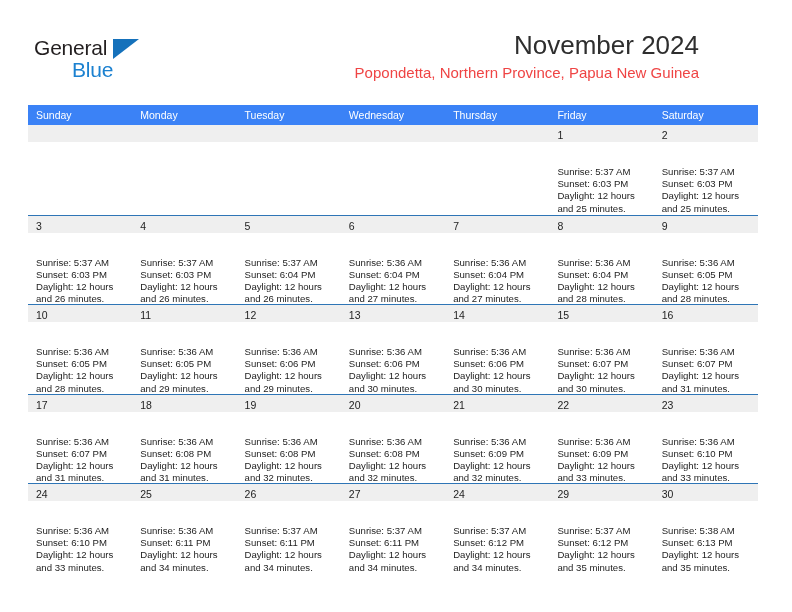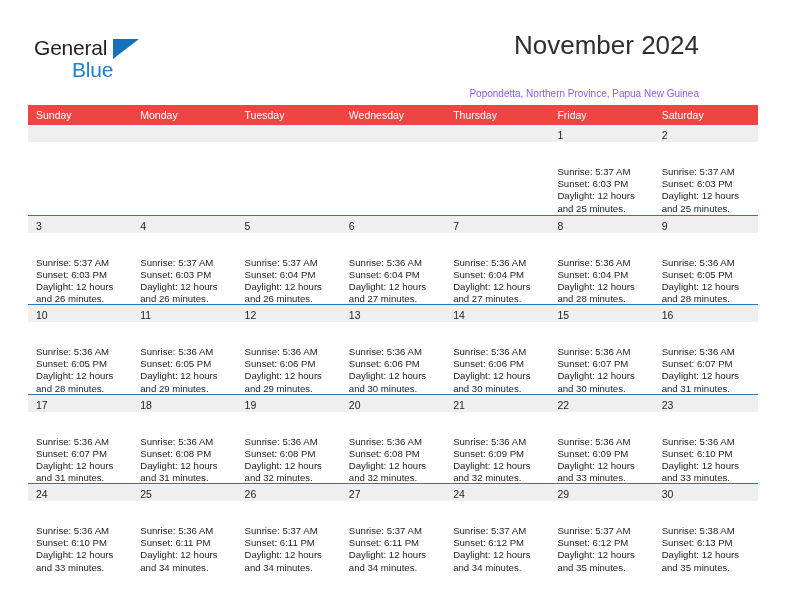--- a/index.html
+++ b/index.html
@@ -45,8 +45,8 @@
     line-height: 34px; white-space: nowrap; text-align: right;
   }
   .cal-sub {
-    font-size: 10px; color: #8b5cf6; line-height: 22px;
-    margin-top: 21px; white-space: nowrap;
+    font-size: 15px; color: #ef4444; line-height: 22px;
+    margin-top: 0; white-space: nowrap;
   }
 
   

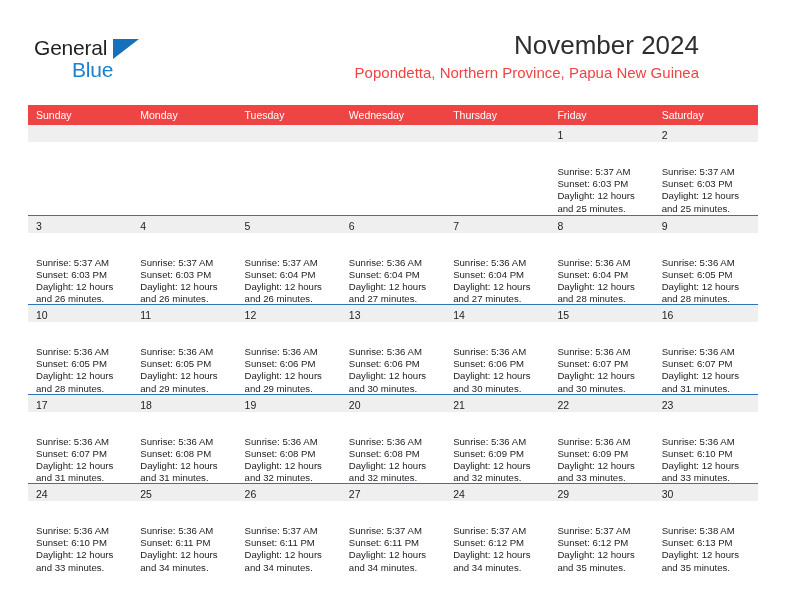--- a/index.html
+++ b/index.html
@@ -57,7 +57,7 @@
   }
   .weekhead {
     display: flex;
-    background: #ef4444;
+    background: #3b82f6;
     height: 20px;
   }
   .weekhead .wd {

